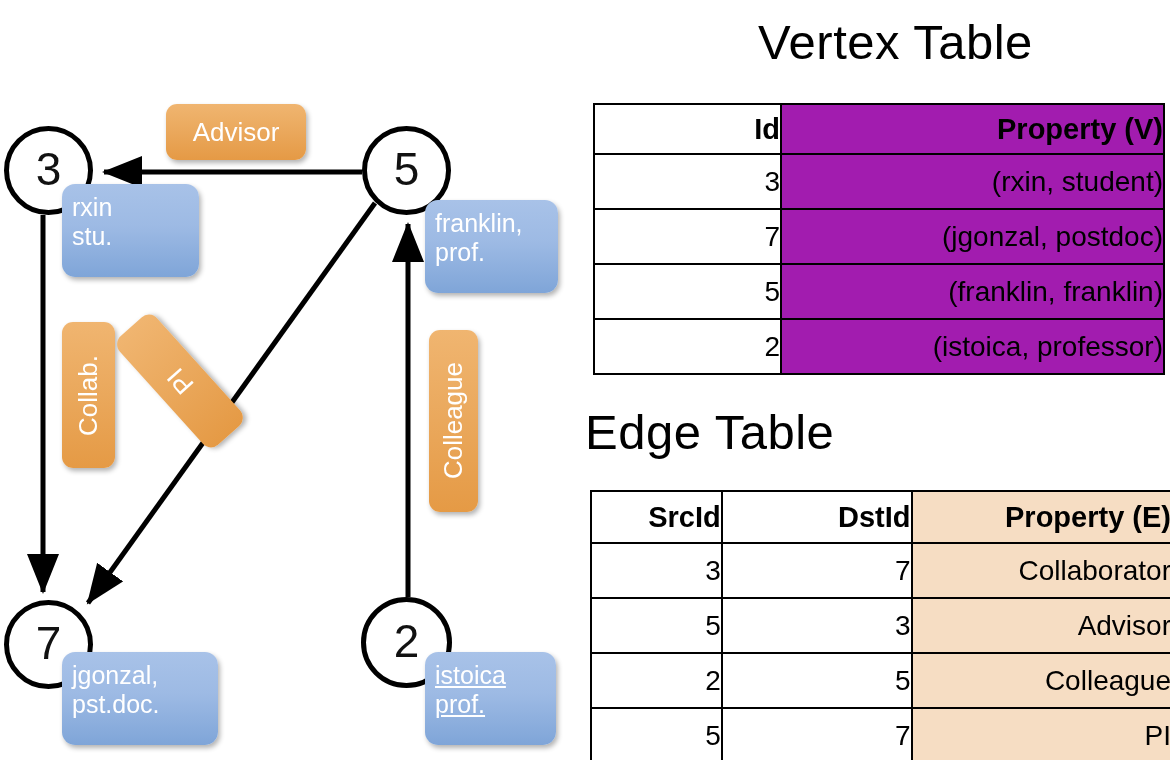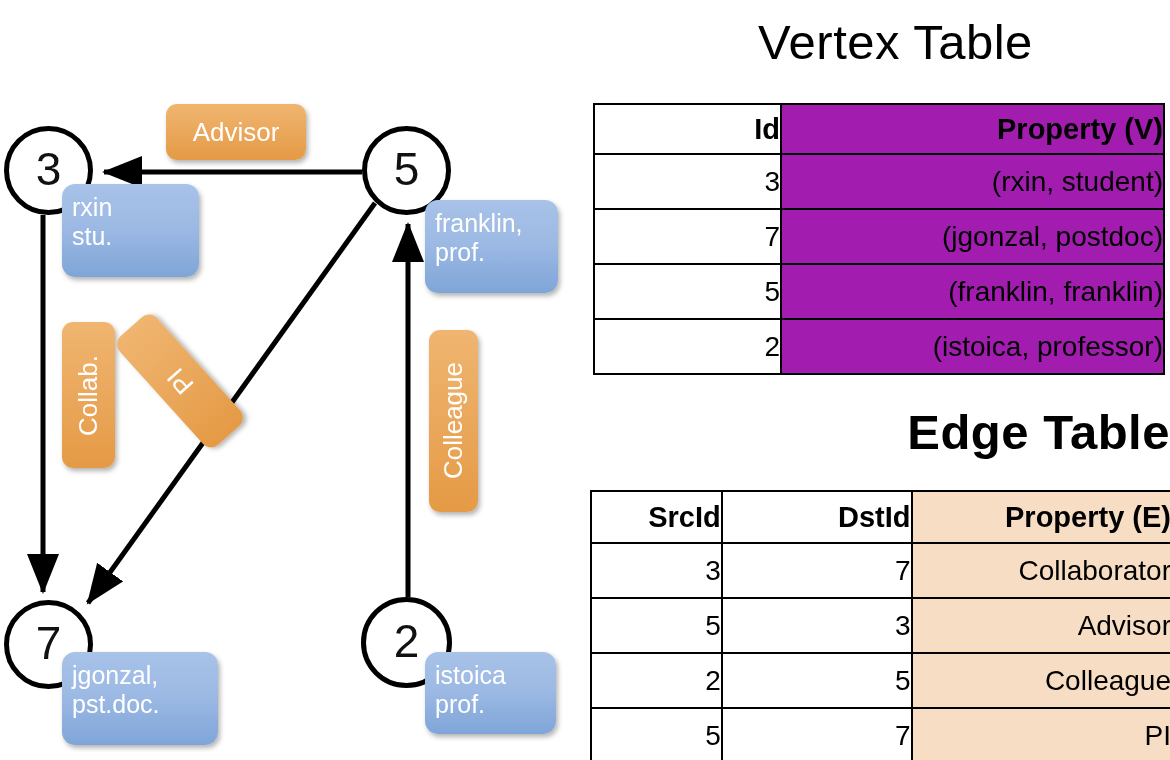--- a/index.html
+++ b/index.html
@@ -28,7 +28,7 @@
   }
   #title-property-graph { left: 0px; top: 14px; width: 585px; text-align: center; font-size: 49px; }
   #title-vertex-table  { left: 603px; top: 14px; width: 585px; text-align: center; font-size: 49px; }
-  #title-edge-table    { left: 585px; top: 404px; width: 585px; text-align: right; font-size: 49px; font-weight: bold; }
+  #title-edge-table    { left: 585px; top: 404px; width: 585px; text-align: left; font-size: 49px; }
 
   
   #graph-canvas { position: absolute; left: 0; top: 0; width: 585px; height: 760px; }

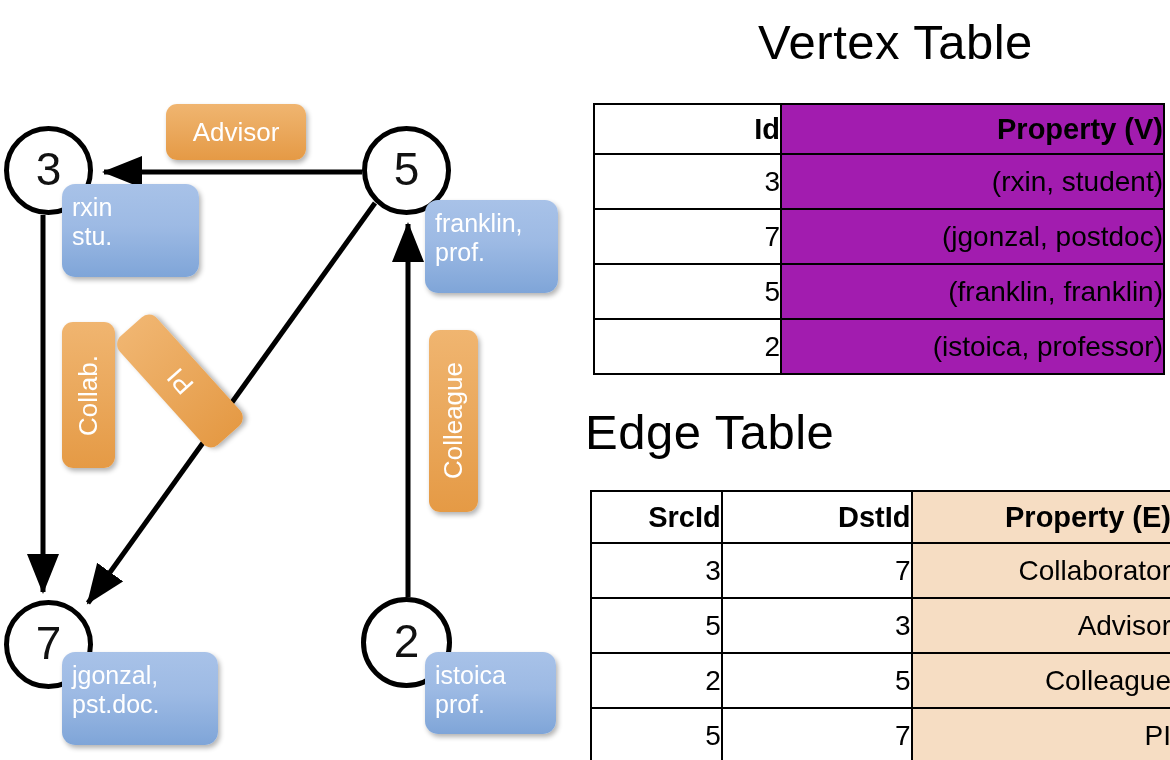--- a/index.html
+++ b/index.html
@@ -71,7 +71,7 @@
   #prop-rxin     { left: 62px;  top: 184px; width: 137px; height: 93px; }
   #prop-franklin { left: 425px; top: 200px; width: 133px; height: 93px; }
   #prop-jgonzal  { left: 62px;  top: 652px; width: 156px; height: 93px; }
-  #prop-istoica  { left: 425px; top: 652px; width: 131px; height: 82px; }
+  #prop-istoica  { left: 425px; top: 652px; width: 131px; height: 93px; text-decoration: underline; }
 
   
   .edge-label {

